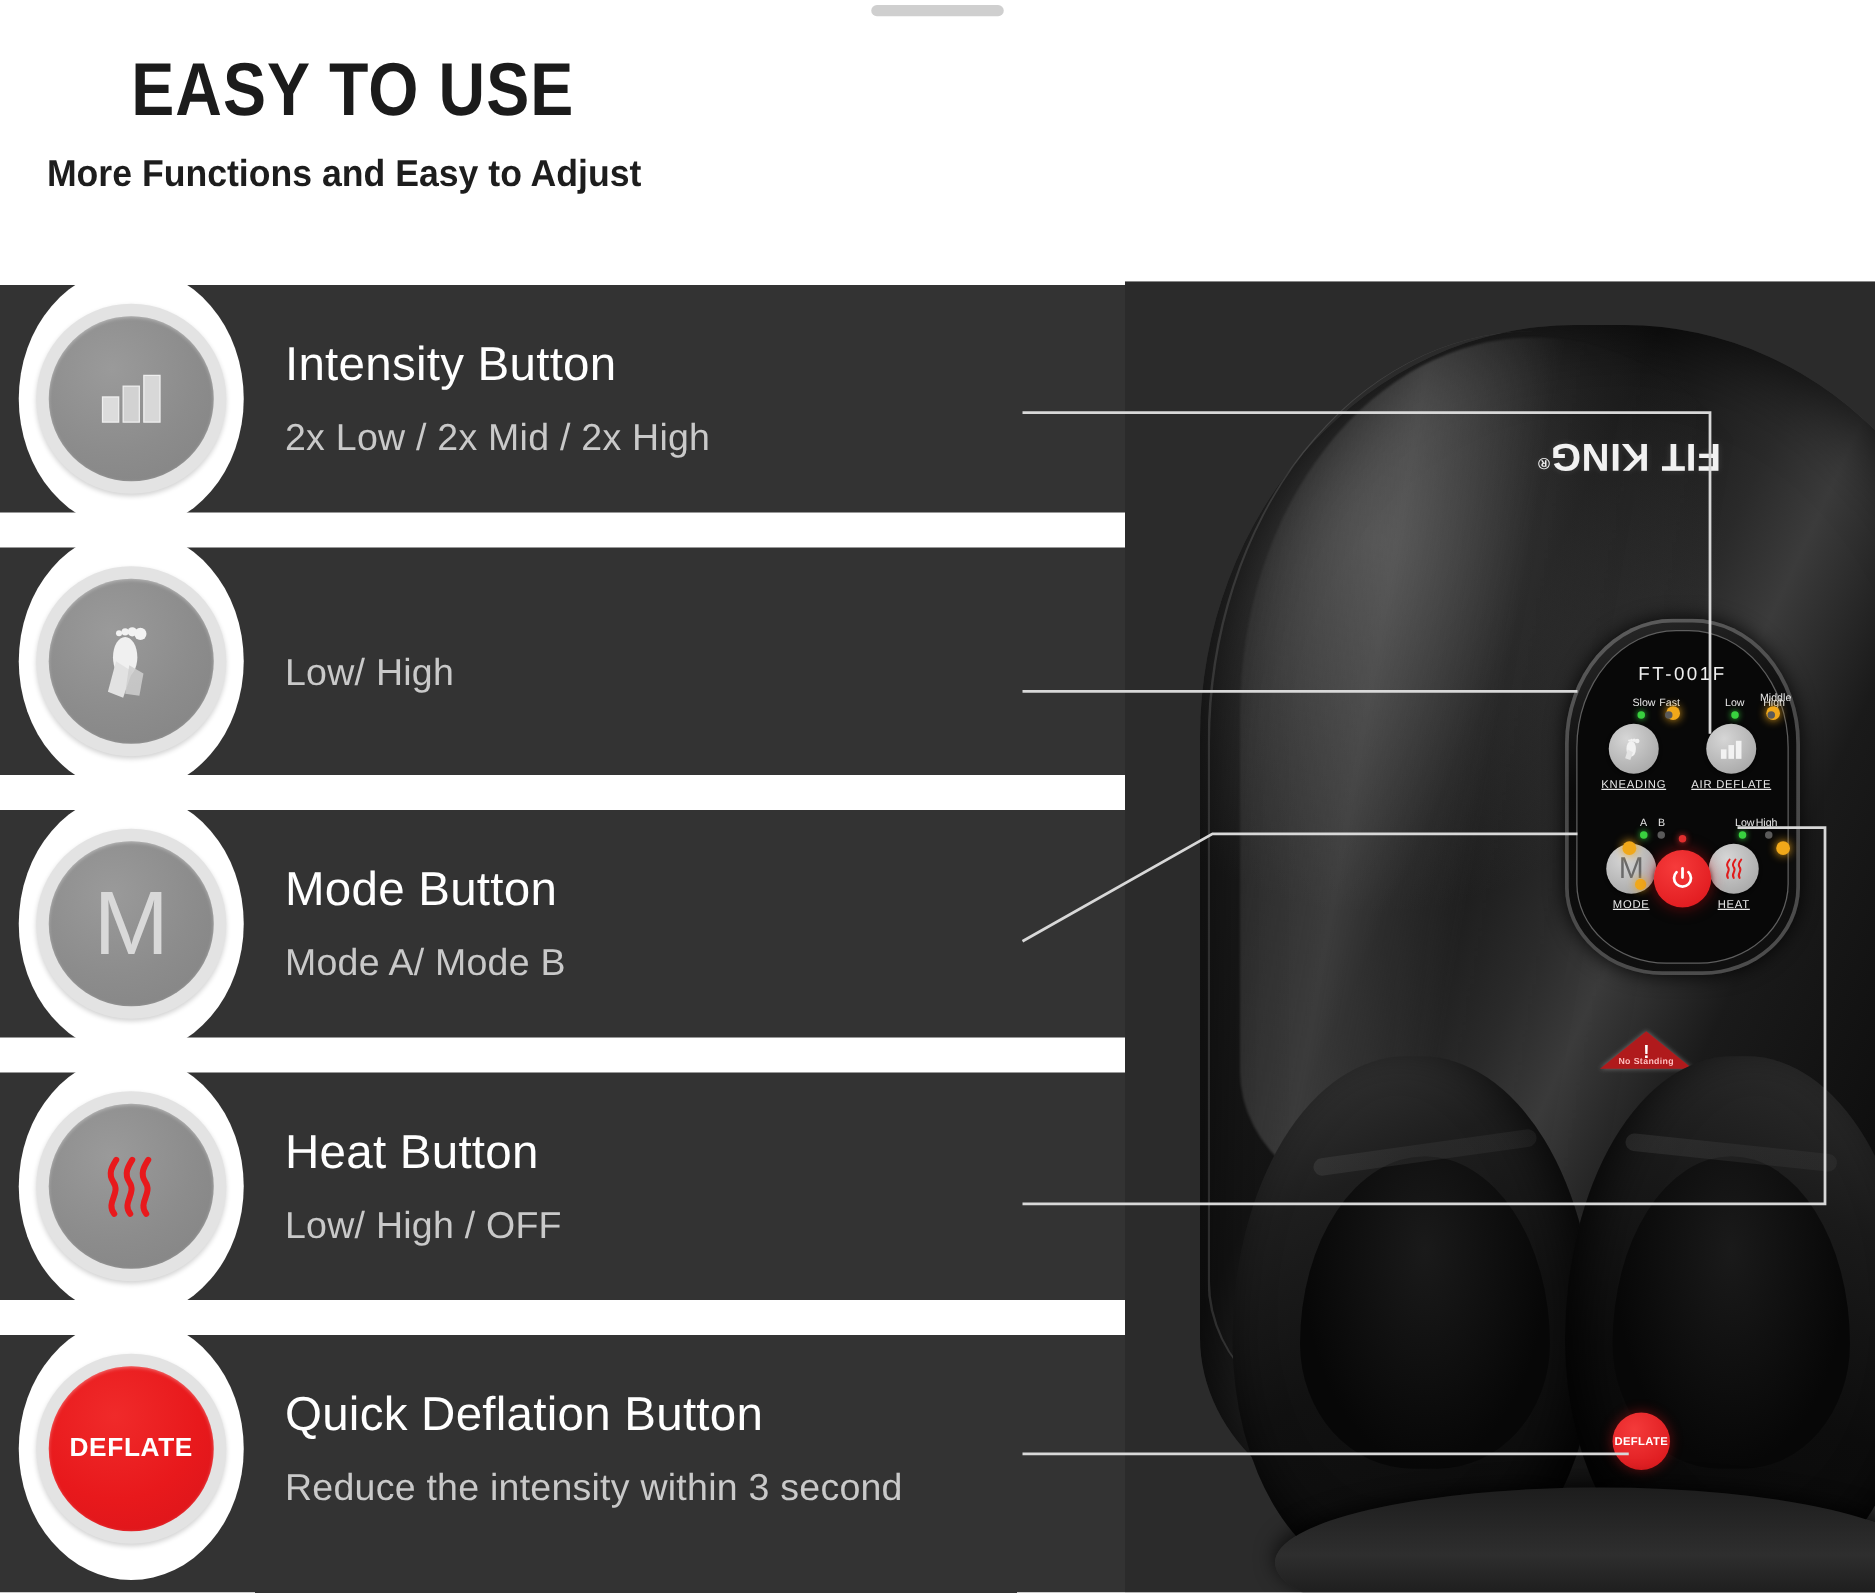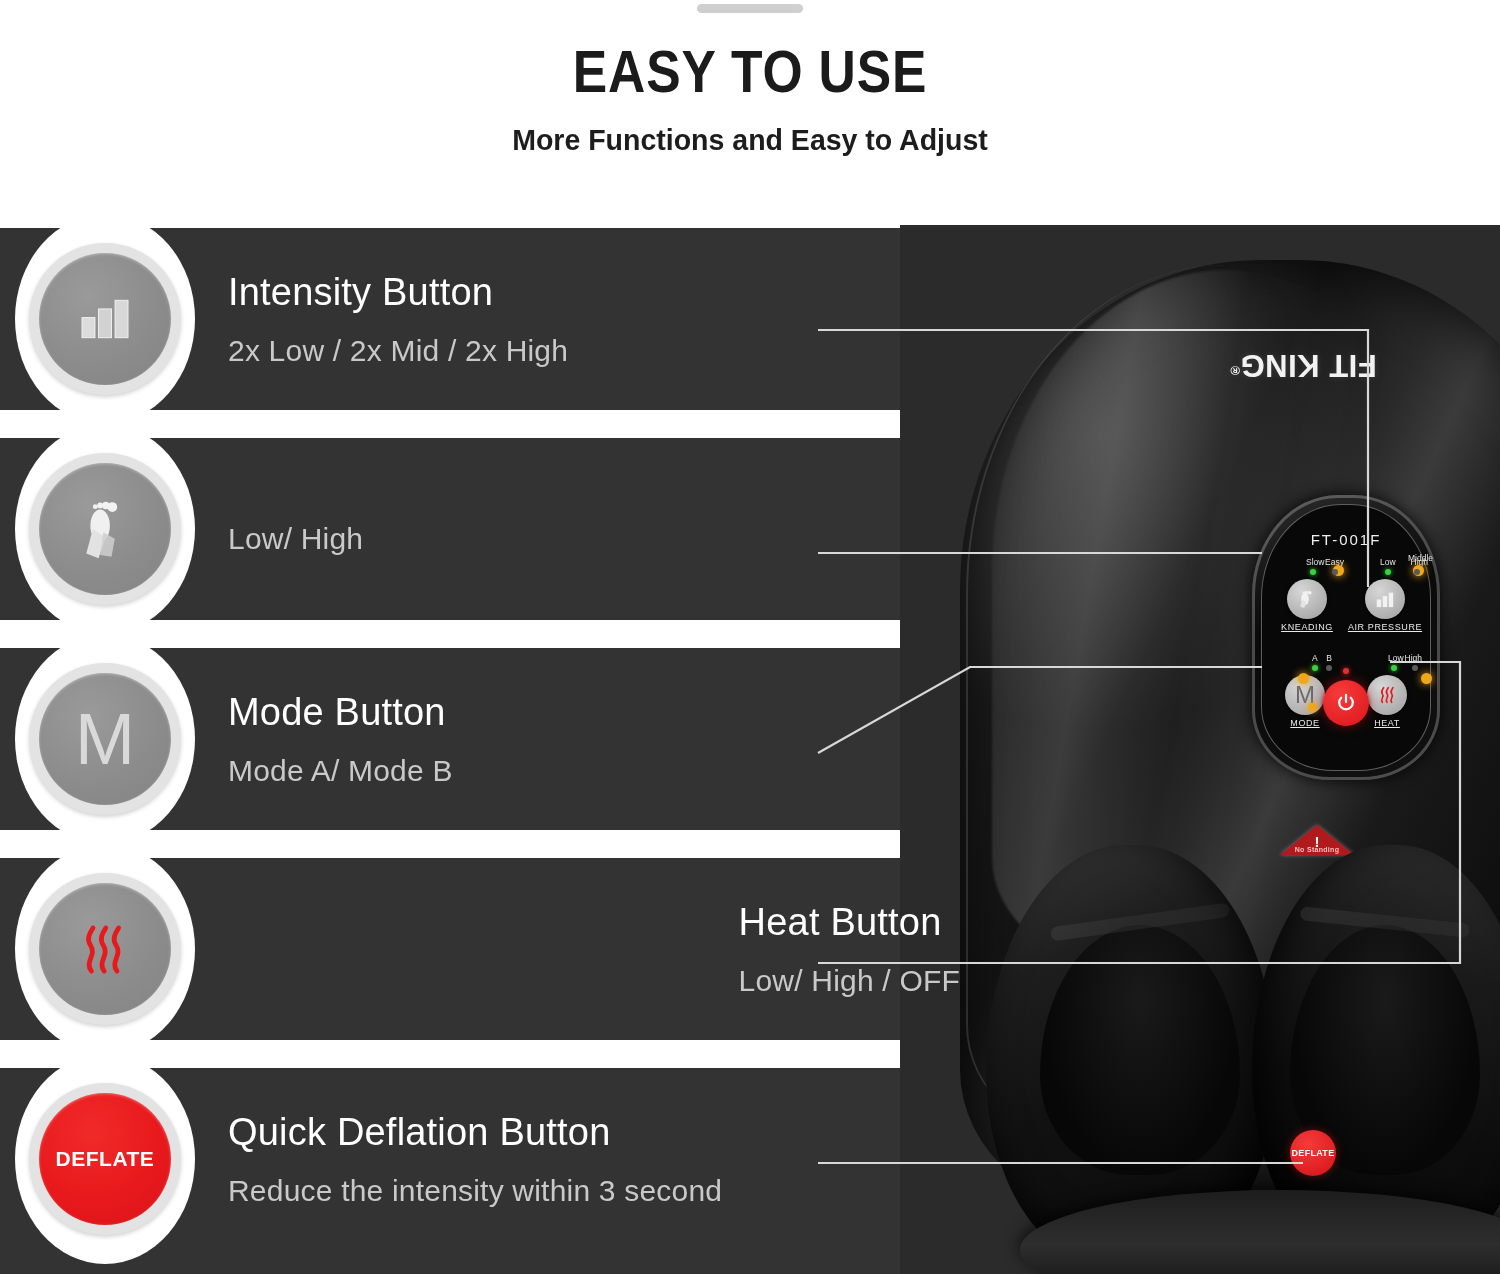--- a/index.html
+++ b/index.html
@@ -19,7 +19,7 @@
   }
 
   
-  .header { position: absolute; left: 0; top: 40px; width: 1500px; text-align: center; }
+  .header { position: absolute; left: 0; top: 40px; width: 1500px; text-align: left; }
   .header h1 {
     font-size: 60px; font-weight: bold; letter-spacing: 1px;
     color: #1b1b1b; line-height: 1.05;

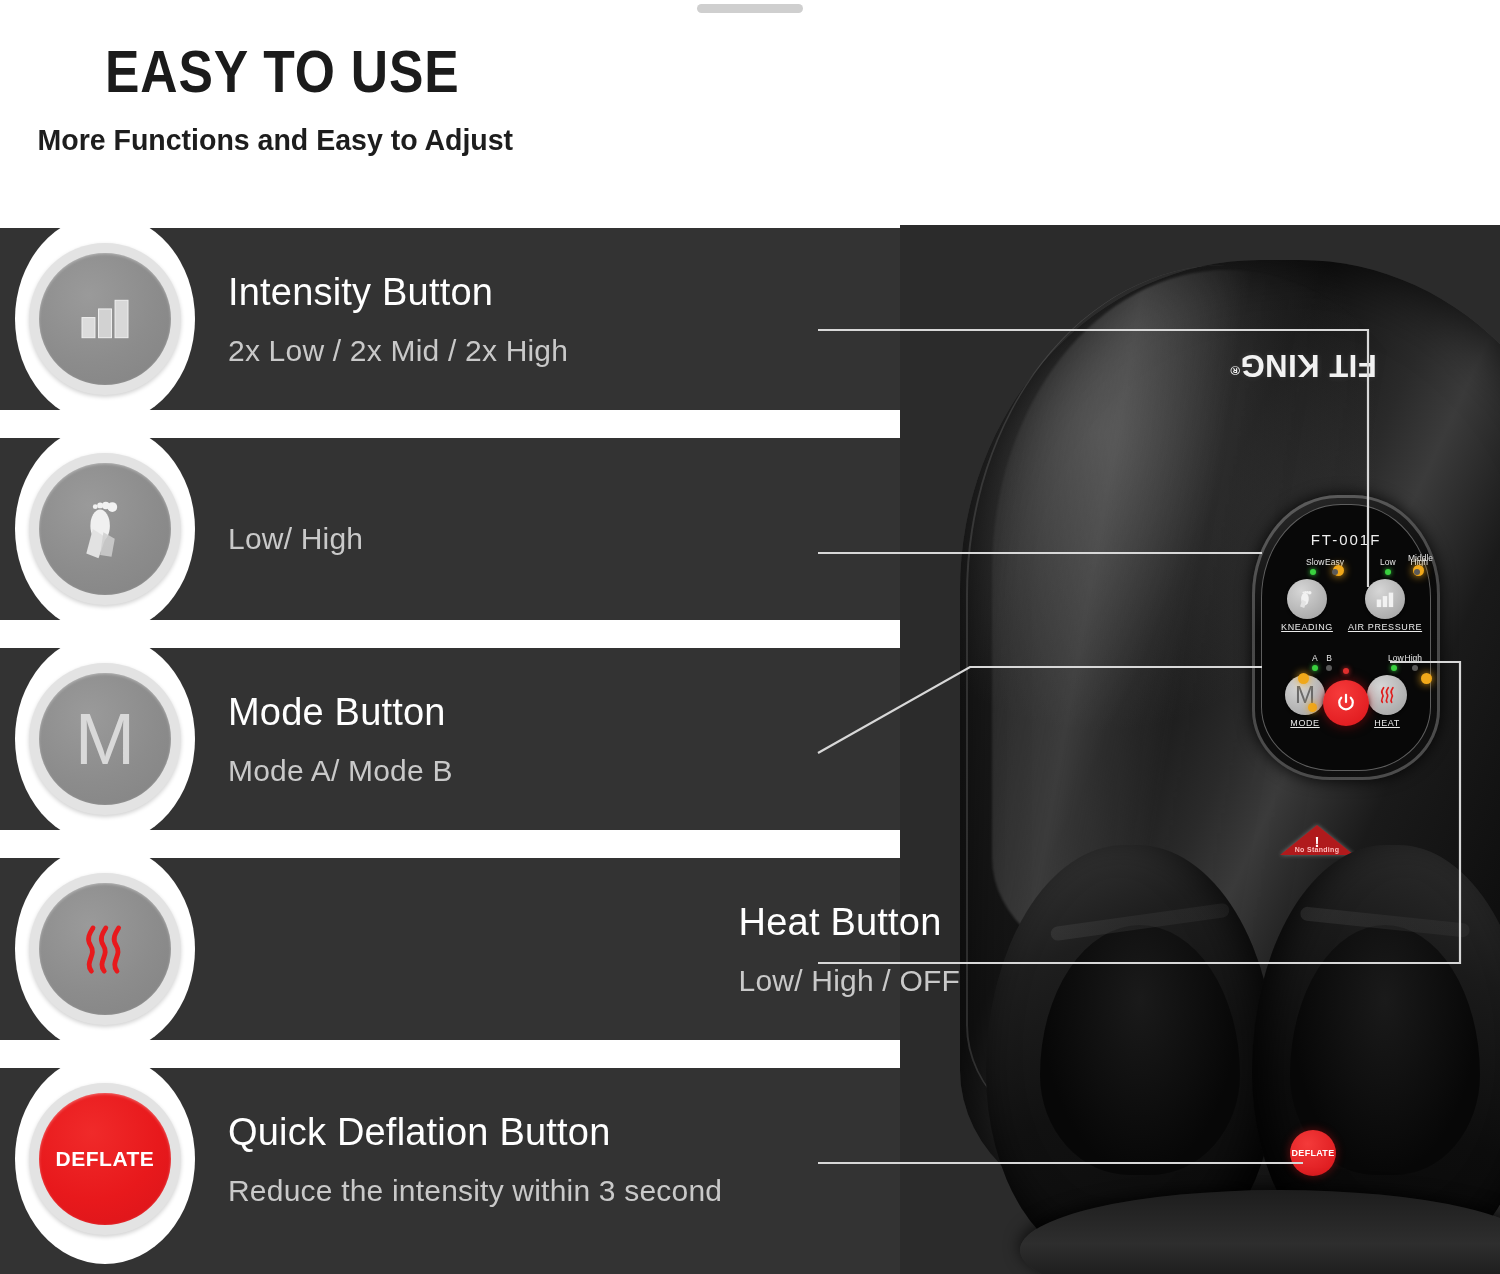--- a/index.html
+++ b/index.html
@@ -256,7 +256,7 @@
         <div class="ctrl" style="left:10px; top:52px;">
           <div class="leds">
             <span class="led-txt" style="left:-2px;">Slow</span>
-            <span class="led-txt" style="right:-2px;">Easy</span>
+            <span class="led-txt" style="right:-2px;">Fast</span>
             <span class="led green" style="left:2px;"></span>
             <span class="led amber" style="left:25px;"></span>
             <span class="led off" style="right:4px;"></span>

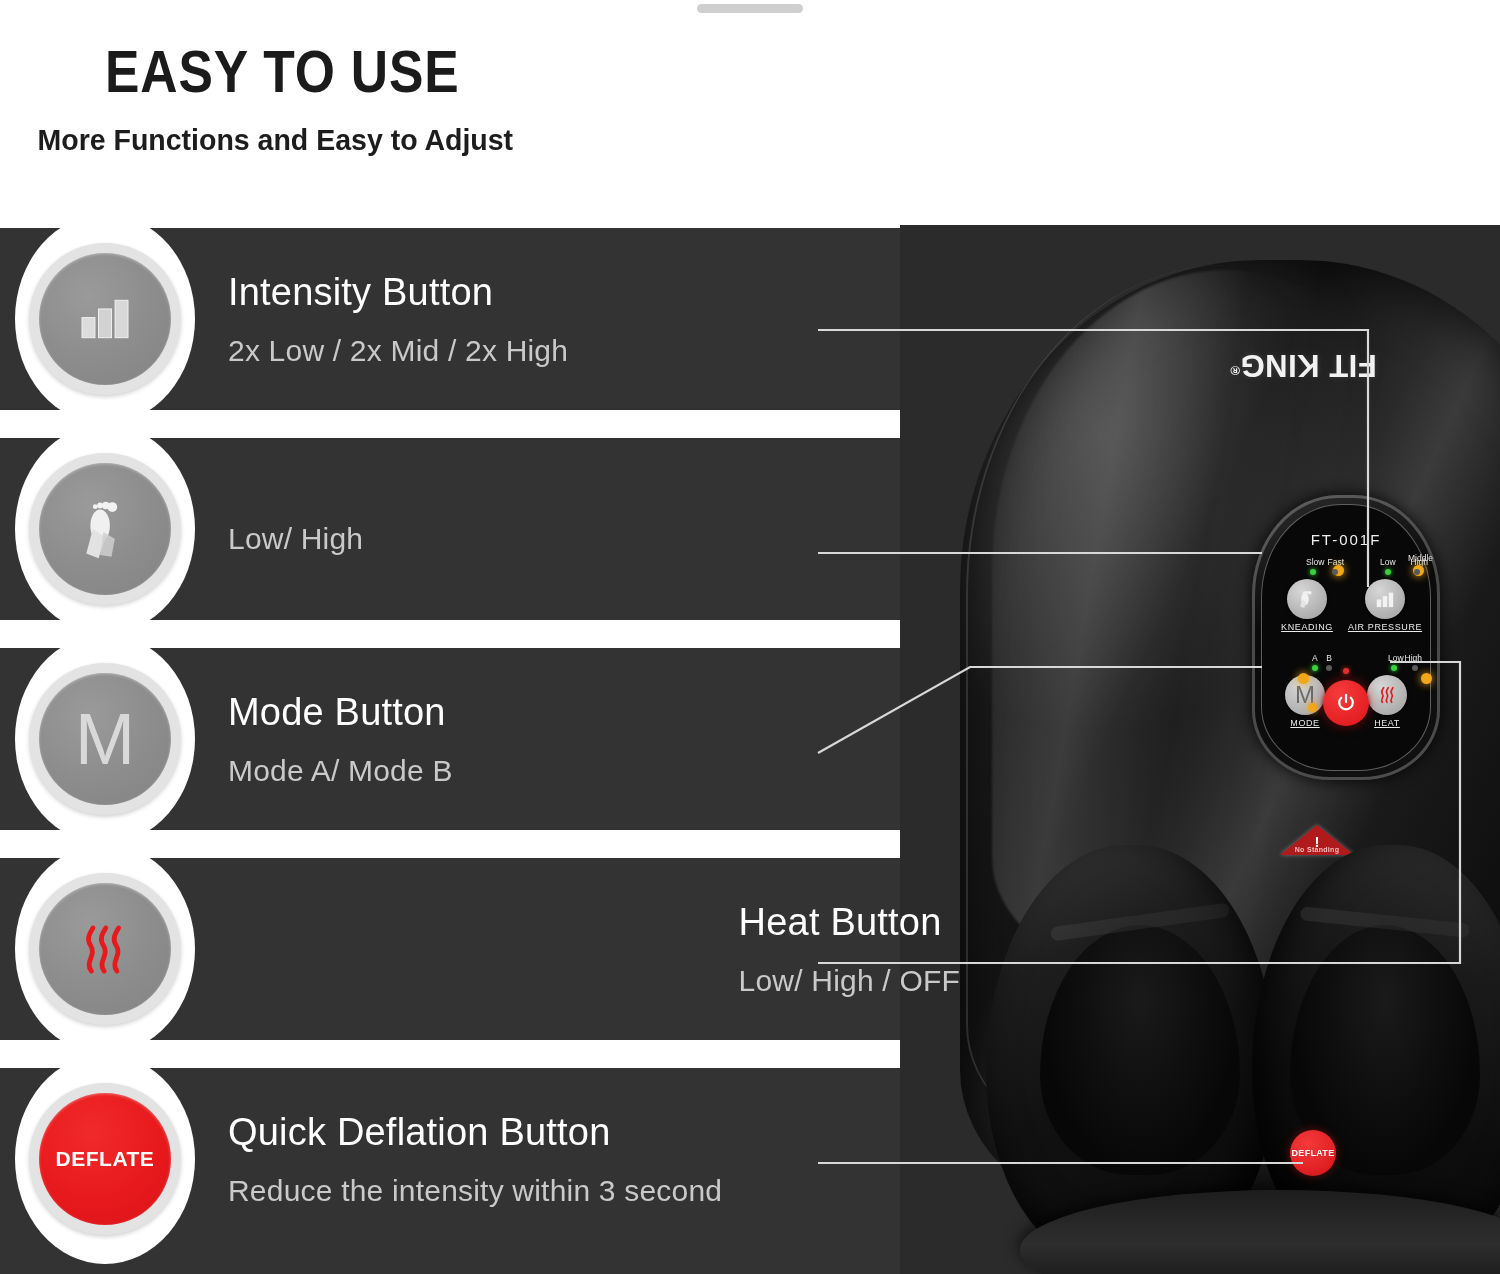--- a/index.html
+++ b/index.html
@@ -290,7 +290,7 @@
               <rect x="21.4" y="3" width="6.5" height="21" fill="#f2f2f2"></rect>
             </svg>
           </div>
-          <div class="cap">AIR PRESSURE</div>
+          <div class="cap">AIR DEFLATE</div>
         </div>
 
         <div class="ctrl" style="left:8px; top:148px;">

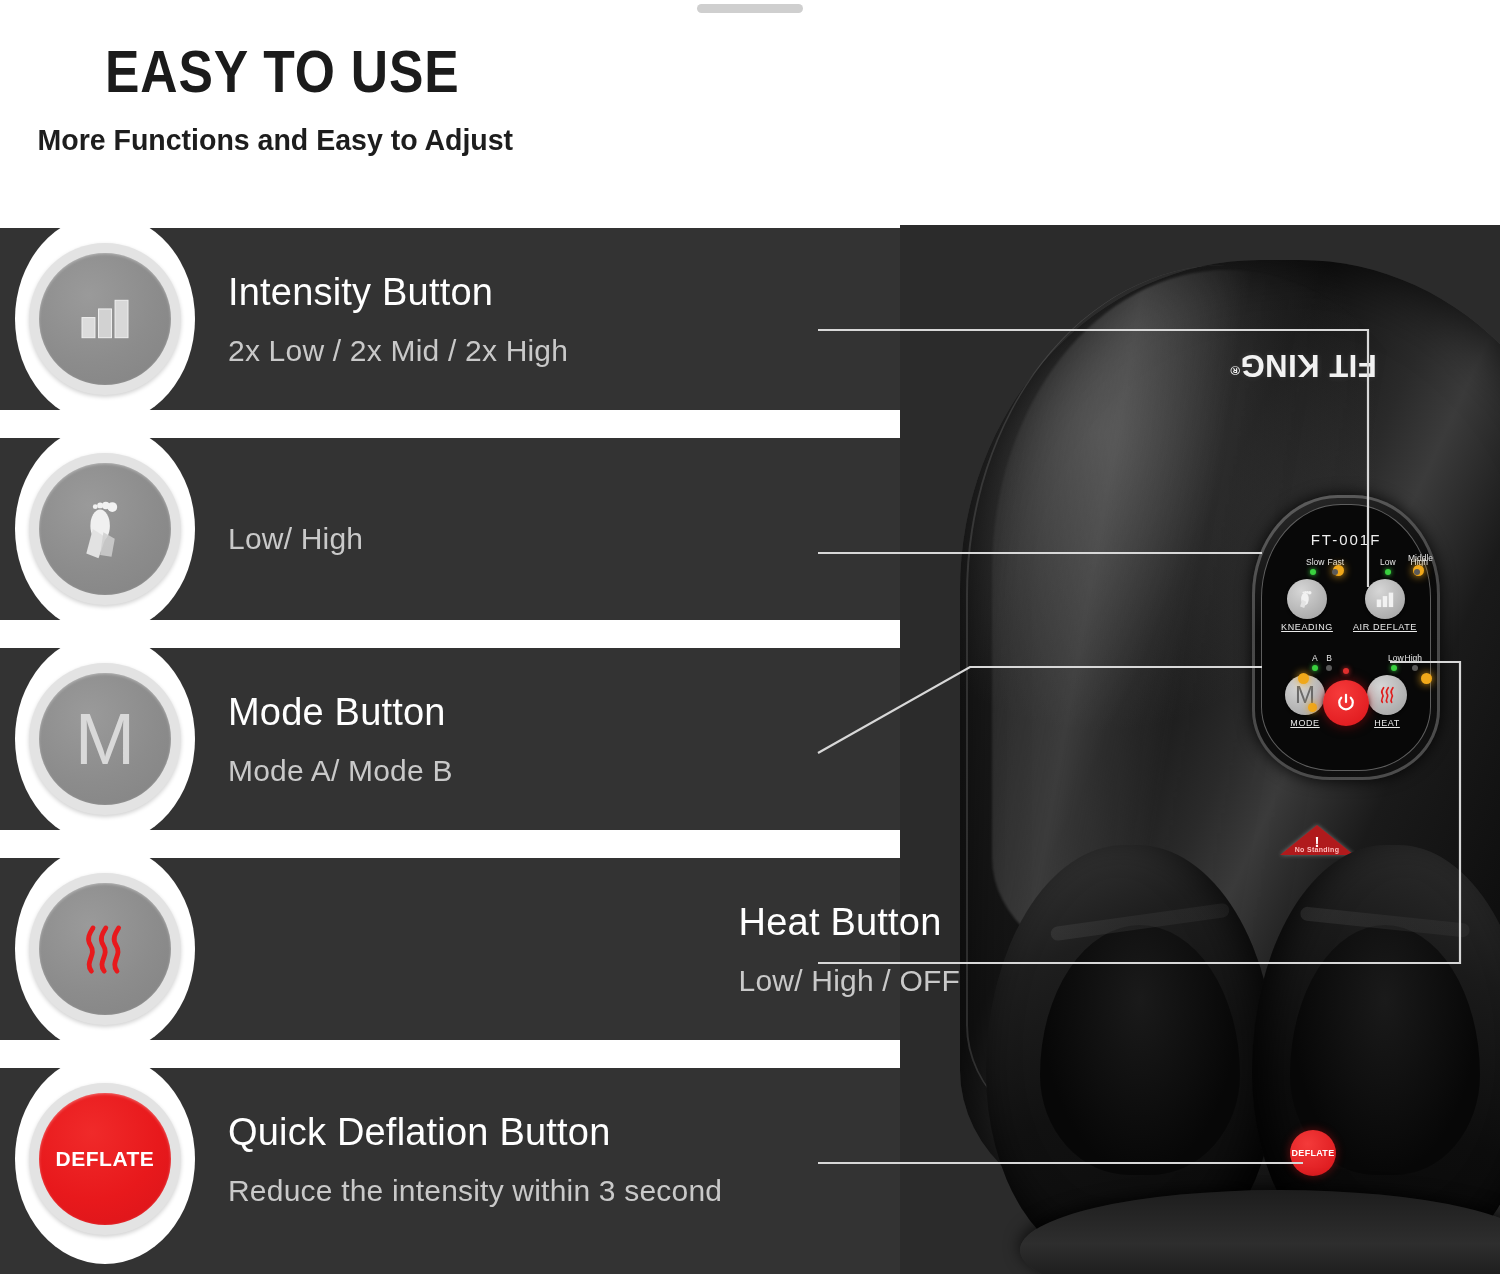--- a/index.html
+++ b/index.html
@@ -411,7 +411,7 @@
     </div>
   </div>
 
-  <div class="feature" style="top:844px;justify-content:space-between;">
+  <div class="feature" style="top:844px;">
     <div class="badge-wrap">
       <div class="halo"></div>
       <div class="ring">

